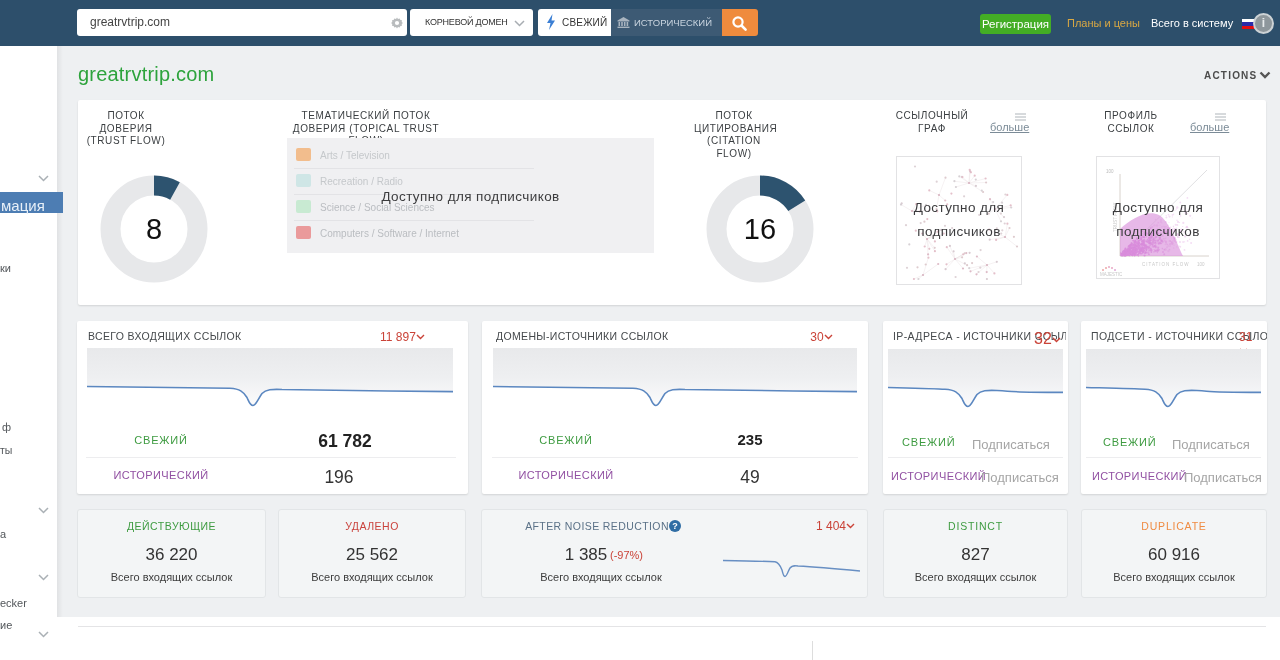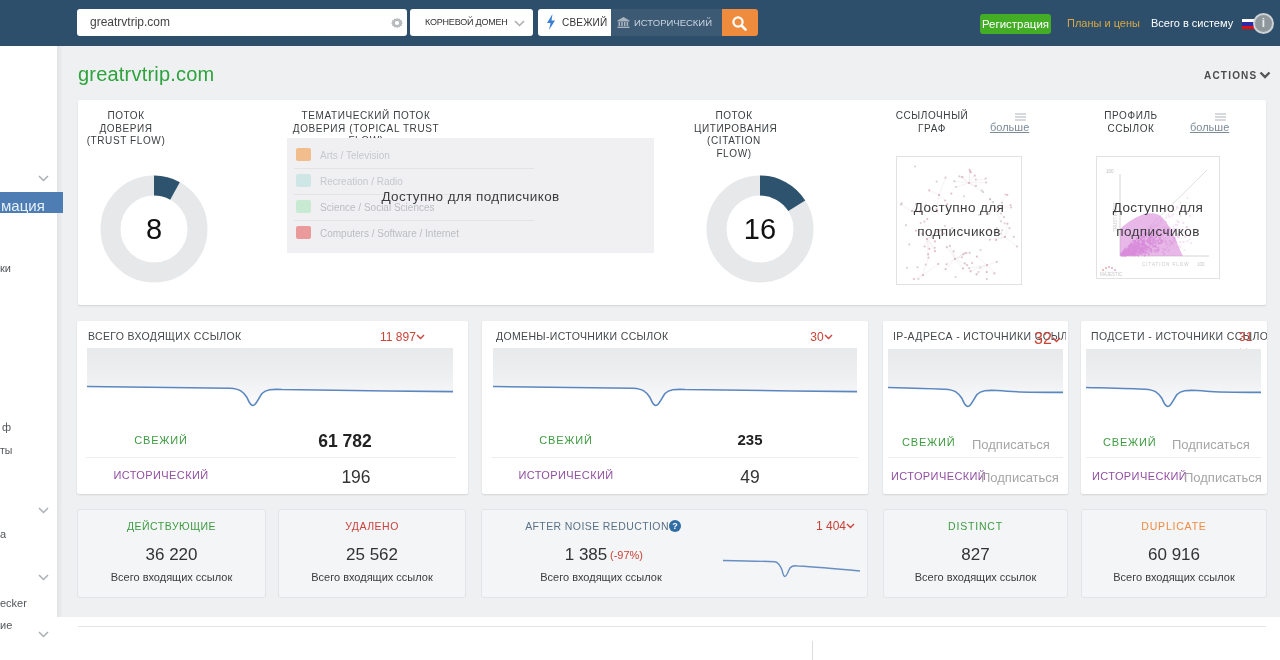--- a/index.html
+++ b/index.html
@@ -1057,7 +1057,7 @@
 <div class="sub green" style="left:91px;top:434px;width:140px;text-align:center">СВЕЖИЙ</div>
 <div class="abs" style="left:285px;top:431px;width:120px;text-align:center;font-size:17.5px;font-weight:700;color:#222">61 782</div>
 <div class="sub purple" style="left:91px;top:469px;width:140px;text-align:center;letter-spacing:.4px">ИСТОРИЧЕСКИЙ</div>
-<div class="abs" style="left:296px;top:467px;width:120px;text-align:center;font-size:17.5px;color:#333">196</div>
+<div class="abs" style="left:279px;top:467px;width:120px;text-align:center;font-size:17.5px;color:#333">196</div>
 <div class="ctitle" style="left:496px;top:330px">ДОМЕНЫ-ИСТОЧНИКИ ССЫЛОК</div>
 <div class="abs redv" style="left:790px;top:330px;width:63px;text-align:center;font-size:12px">30<svg width="9" height="6" viewBox="0 0 9 6" style="vertical-align:1px">
         <path d="M1,1 L4.5,4.5 L8,1" fill="none" stroke="#ca4338" stroke-width="1.4"></path>

